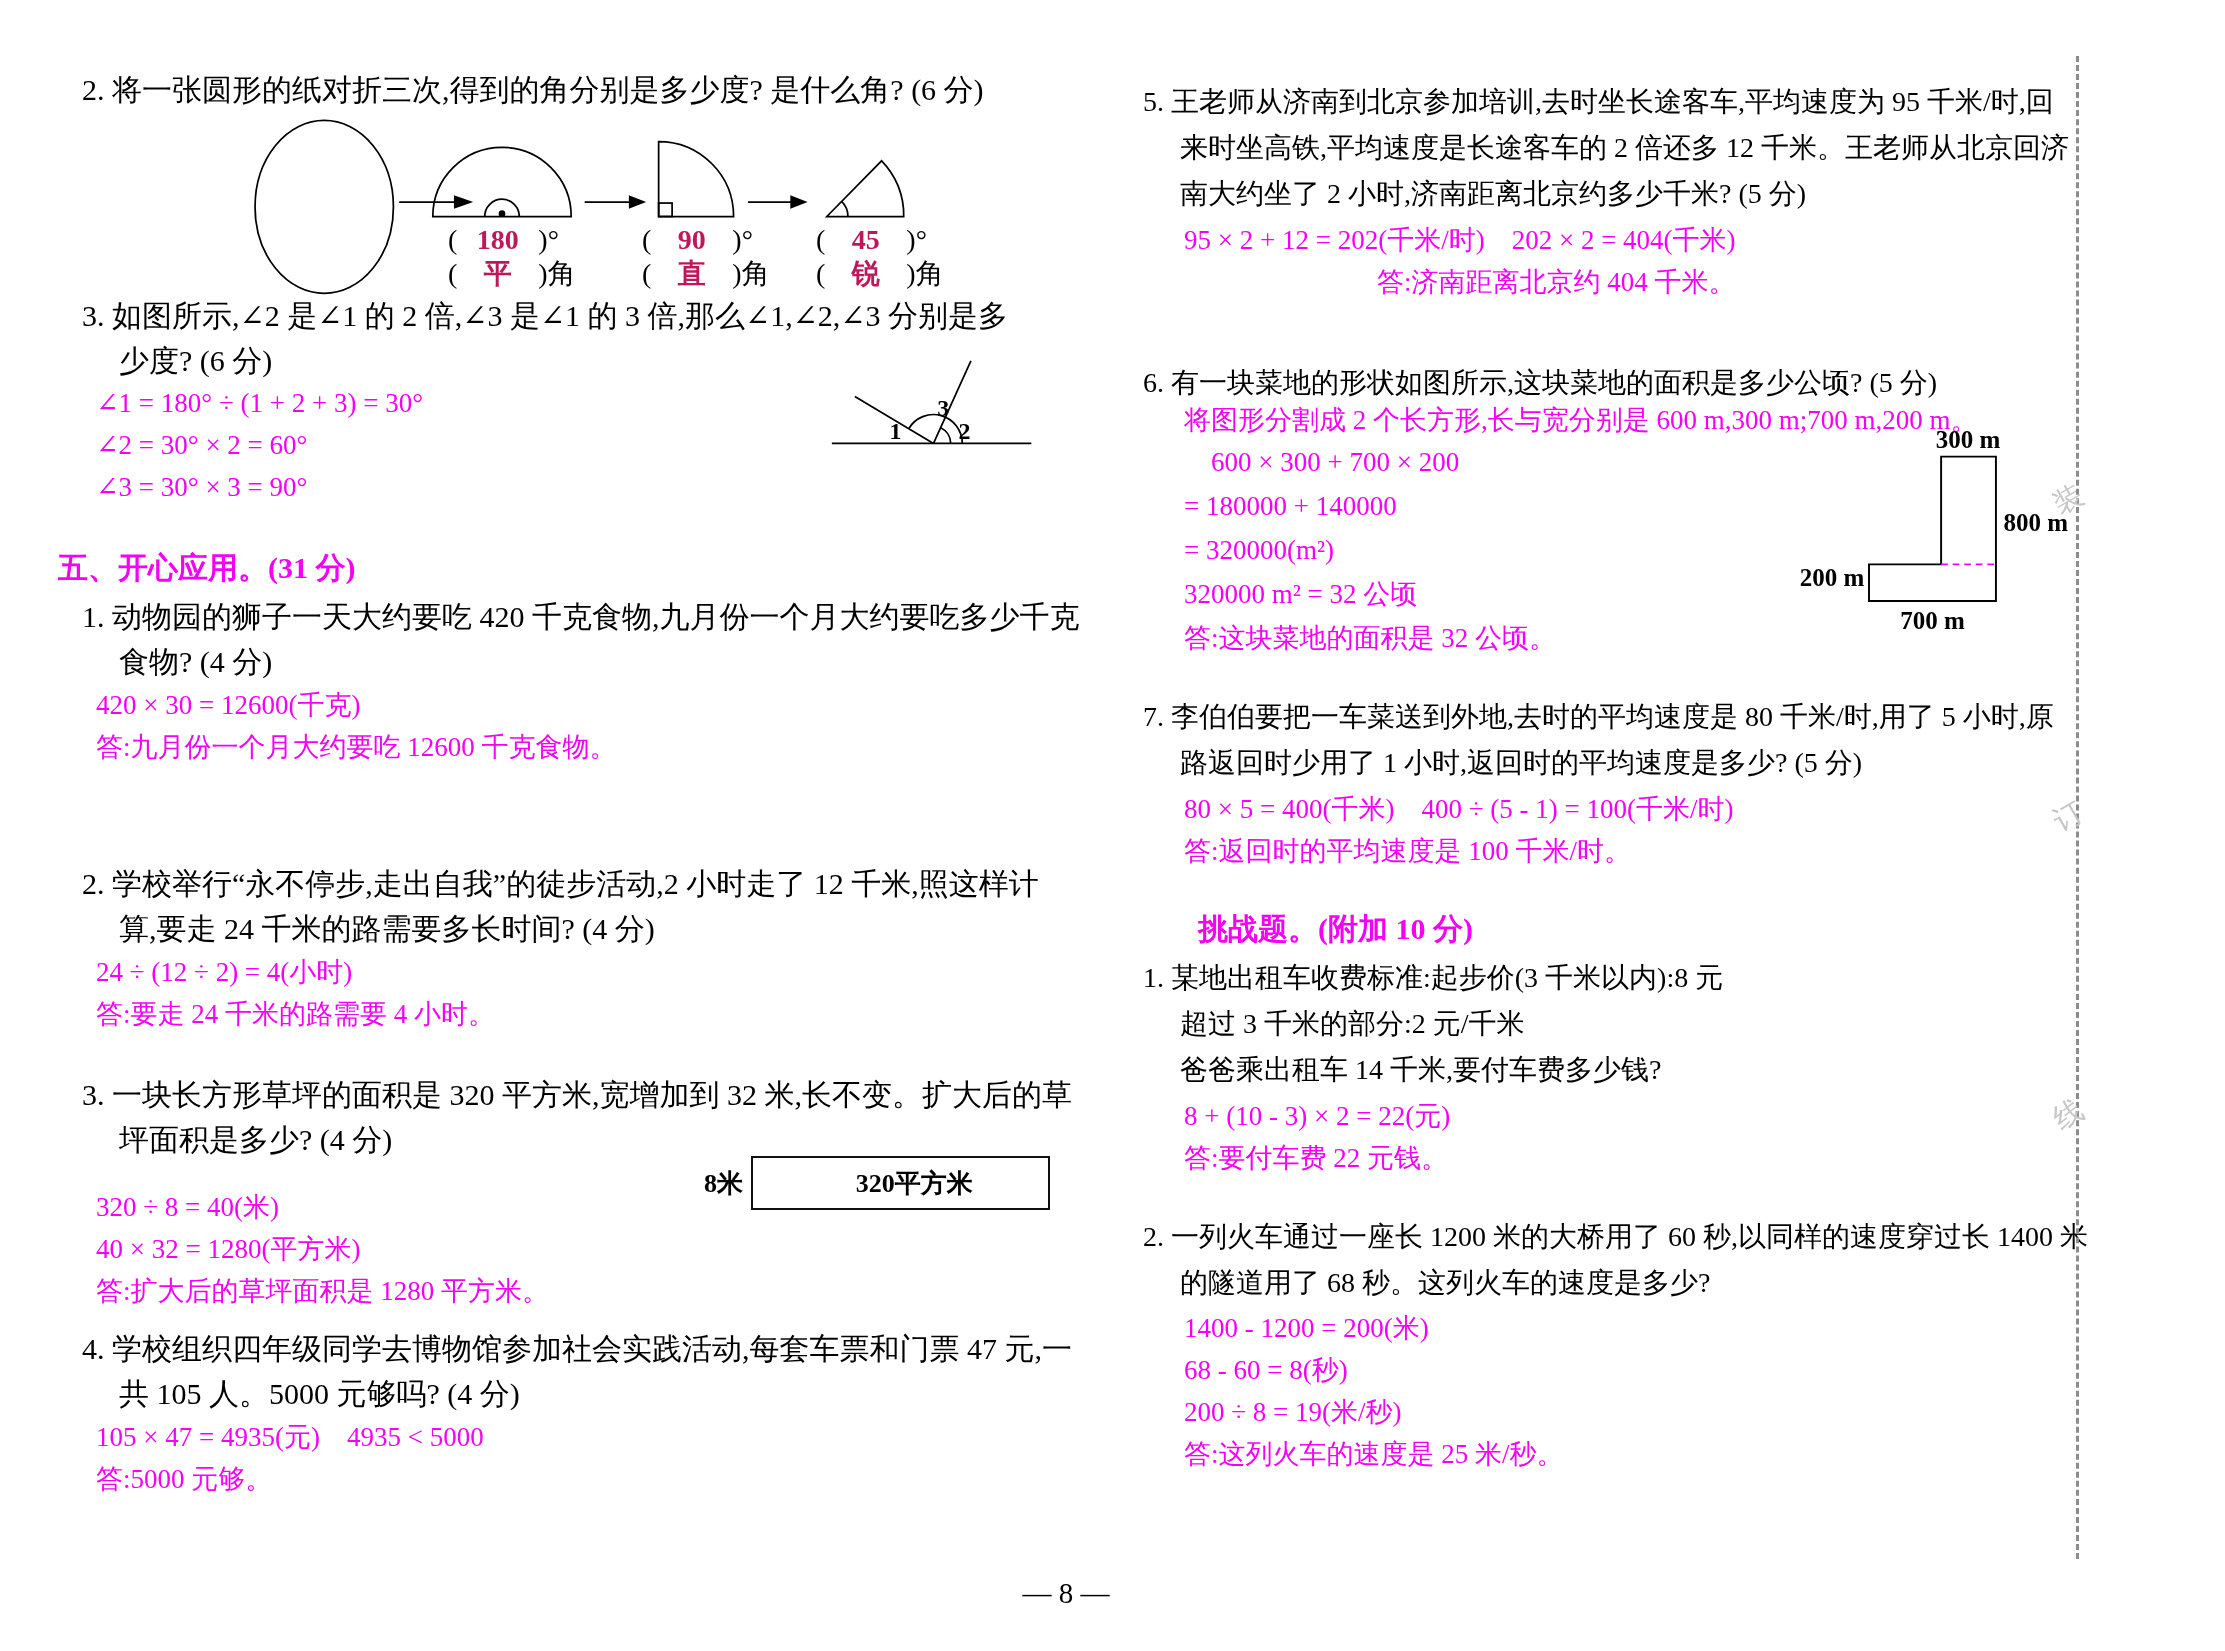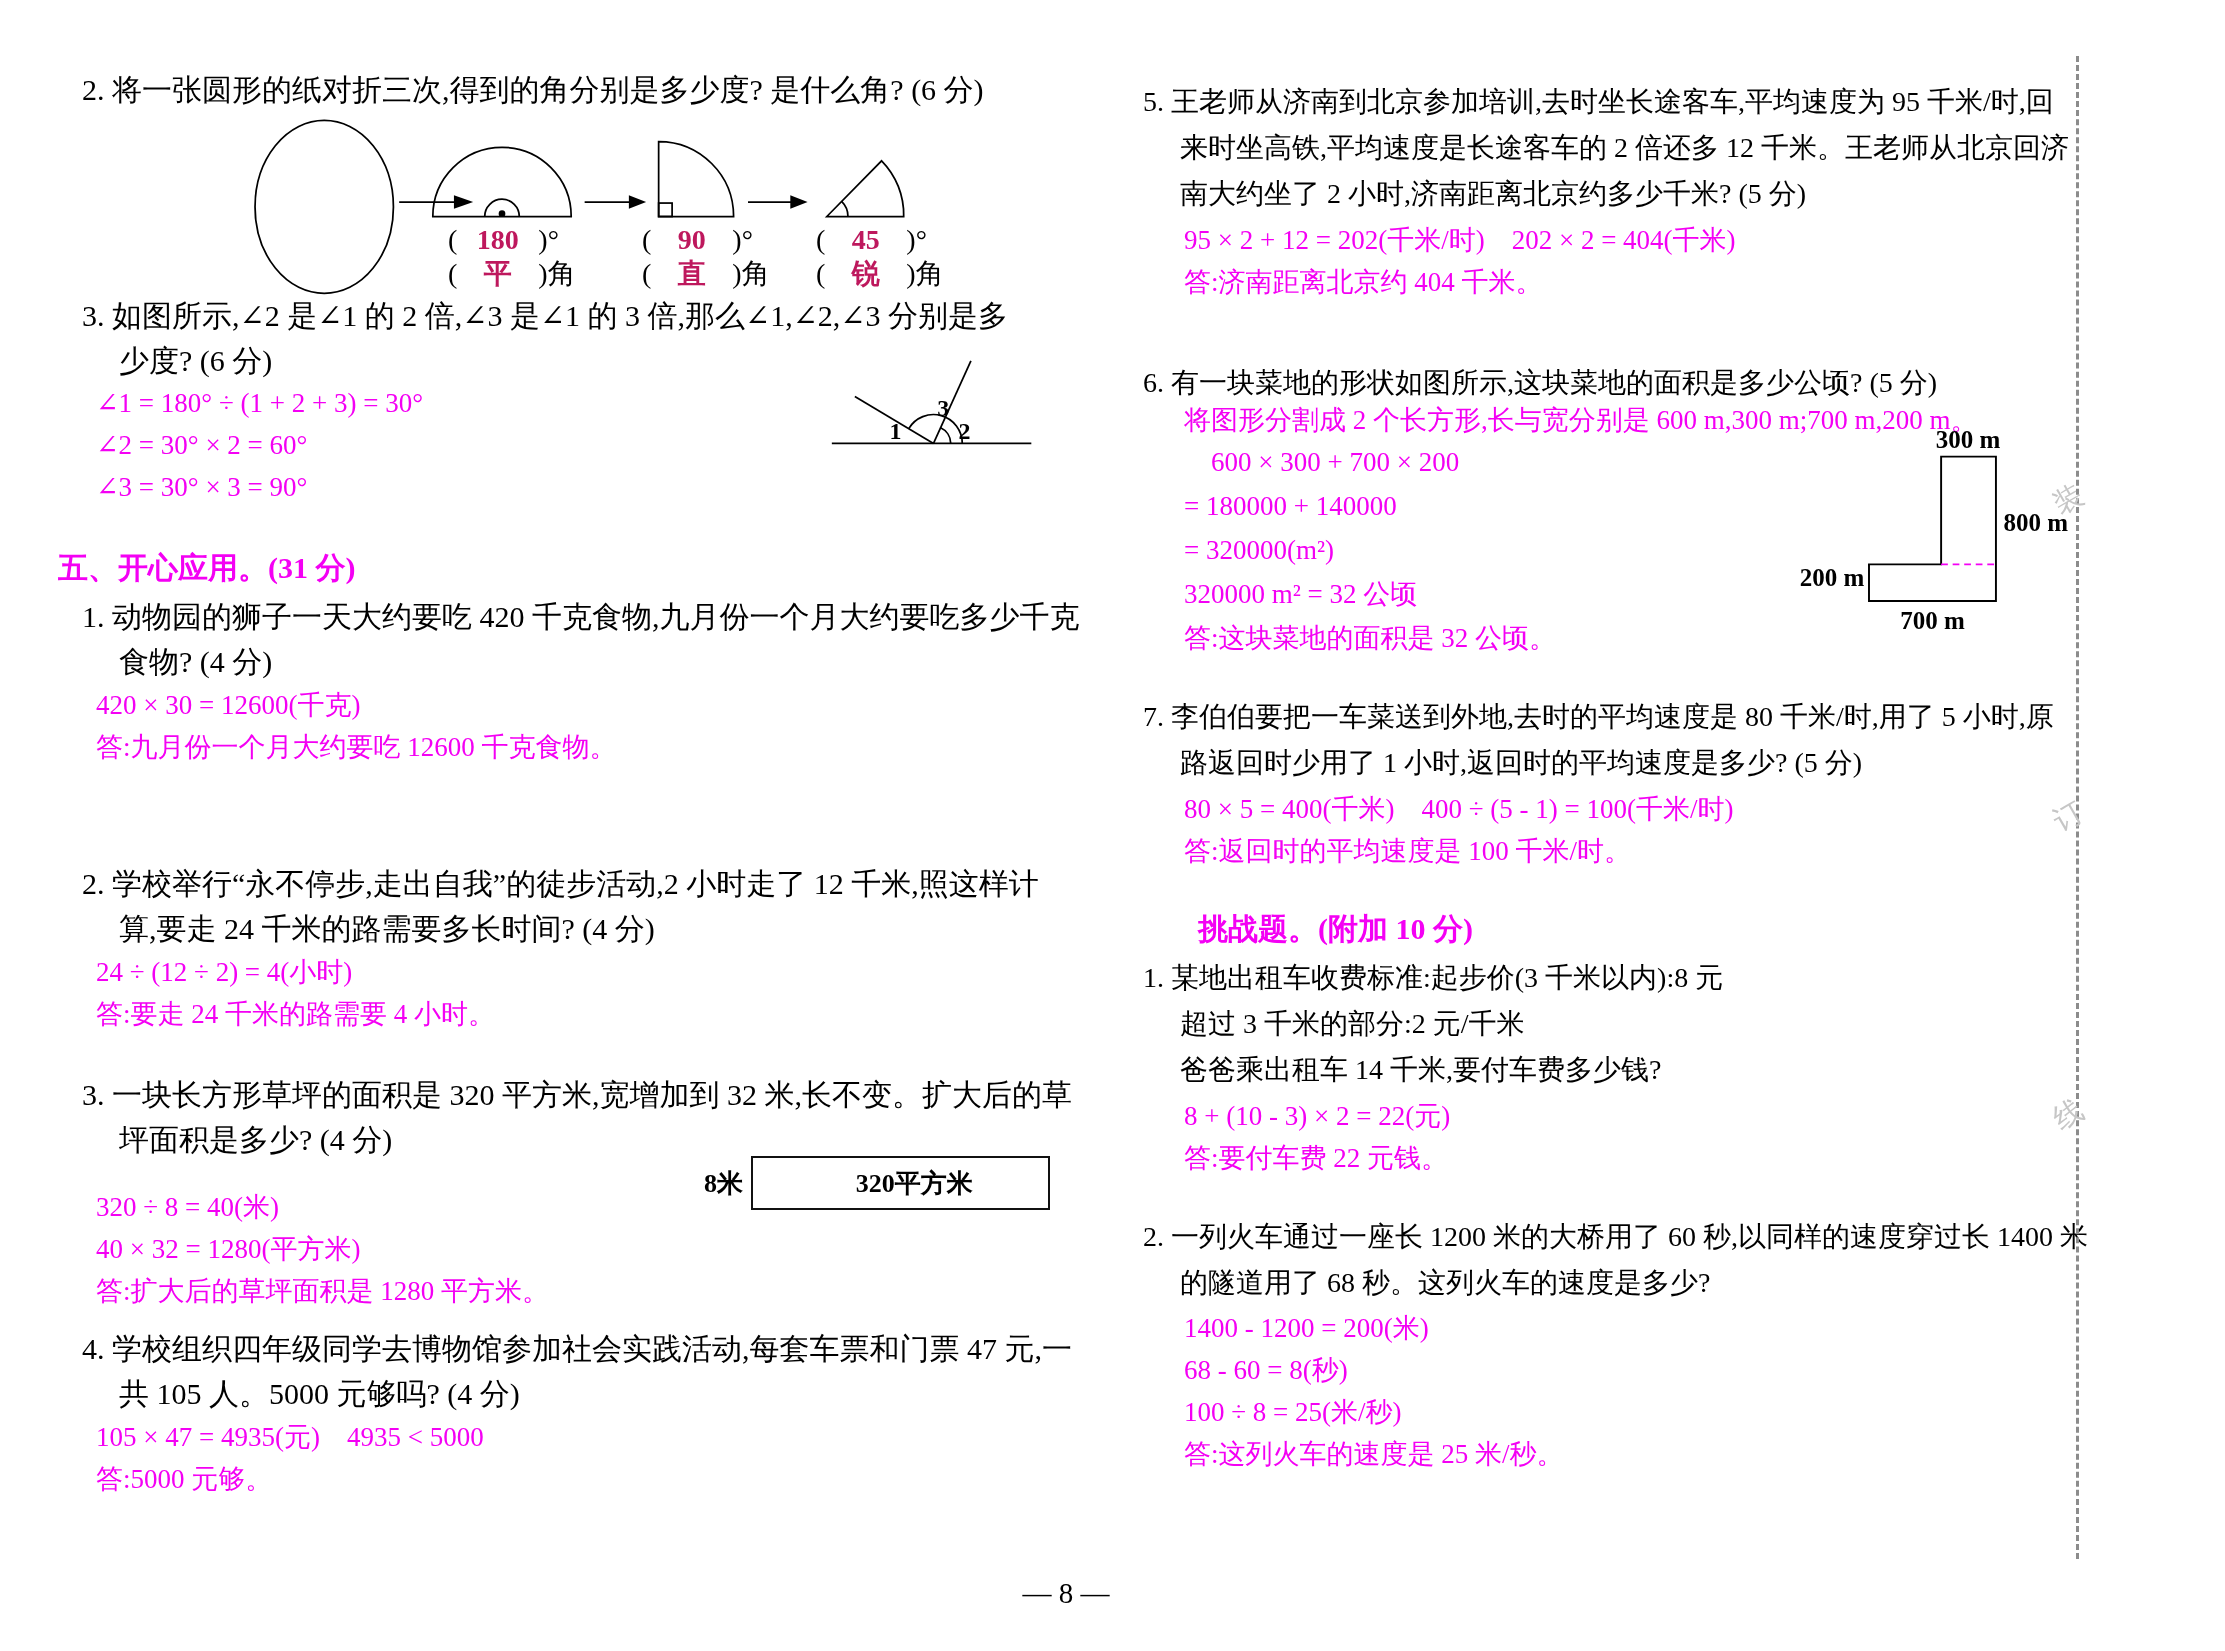--- a/index.html
+++ b/index.html
@@ -186,7 +186,7 @@
     <div>来时坐高铁,平均速度是长途客车的 2 倍还多 12 千米。王老师从北京回济</div>
     <div>南大约坐了 2 小时,济南距离北京约多少千米? (5 分)</div>
   </div>
-<div class="abs ans" style="left:1184px;top:219px;">
+<div class="abs ans" style="left:1184px;top:219px;text-align:right;">
     <div>95 × 2 + 12 = 202(千米/时)　202 × 2 = 404(千米)</div>
     <div>答:济南距离北京约 404 千米。</div>
   </div>

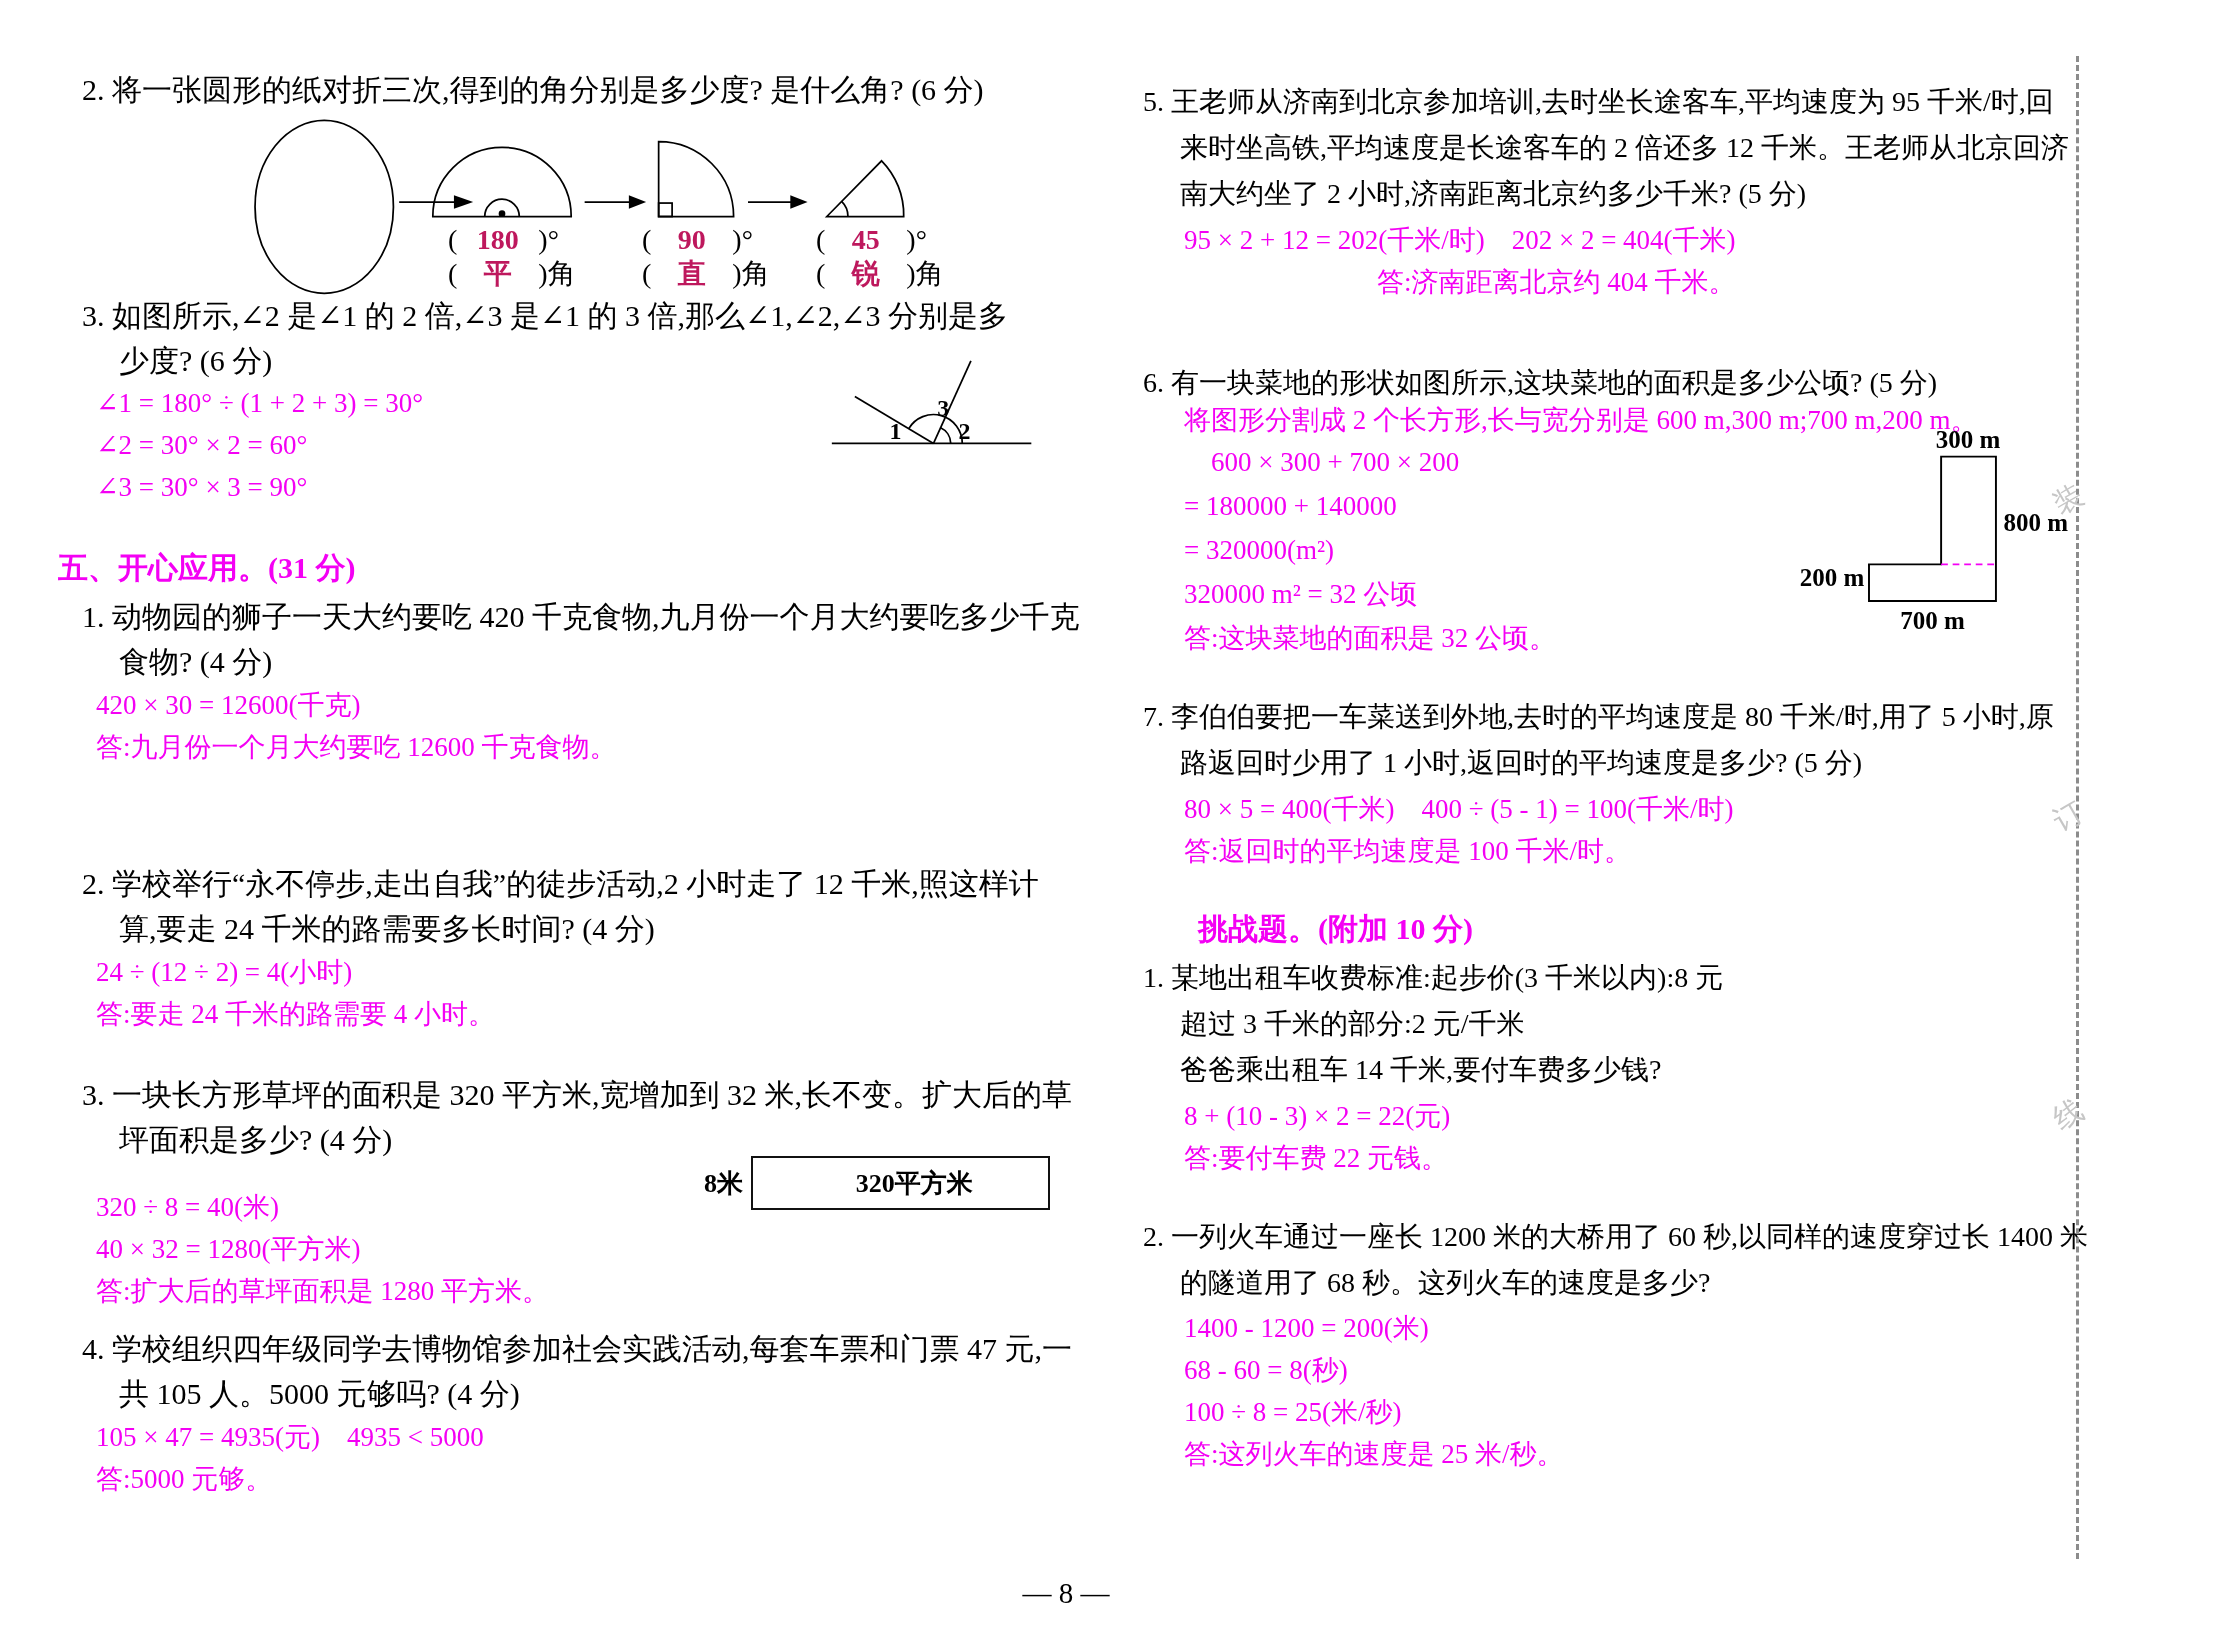--- a/index.html
+++ b/index.html
@@ -246,7 +246,7 @@
 <div class="abs ans" style="left:1184px;top:1307px;">
     <div>1400 - 1200 = 200(米)</div>
     <div>68 - 60 = 8(秒)</div>
-    <div>100 ÷ 8 = 25(米/秒)</div>
+    <div>200 ÷ 8 = 19(米/秒)</div>
     <div>答:这列火车的速度是 25 米/秒。</div>
   </div>
 

